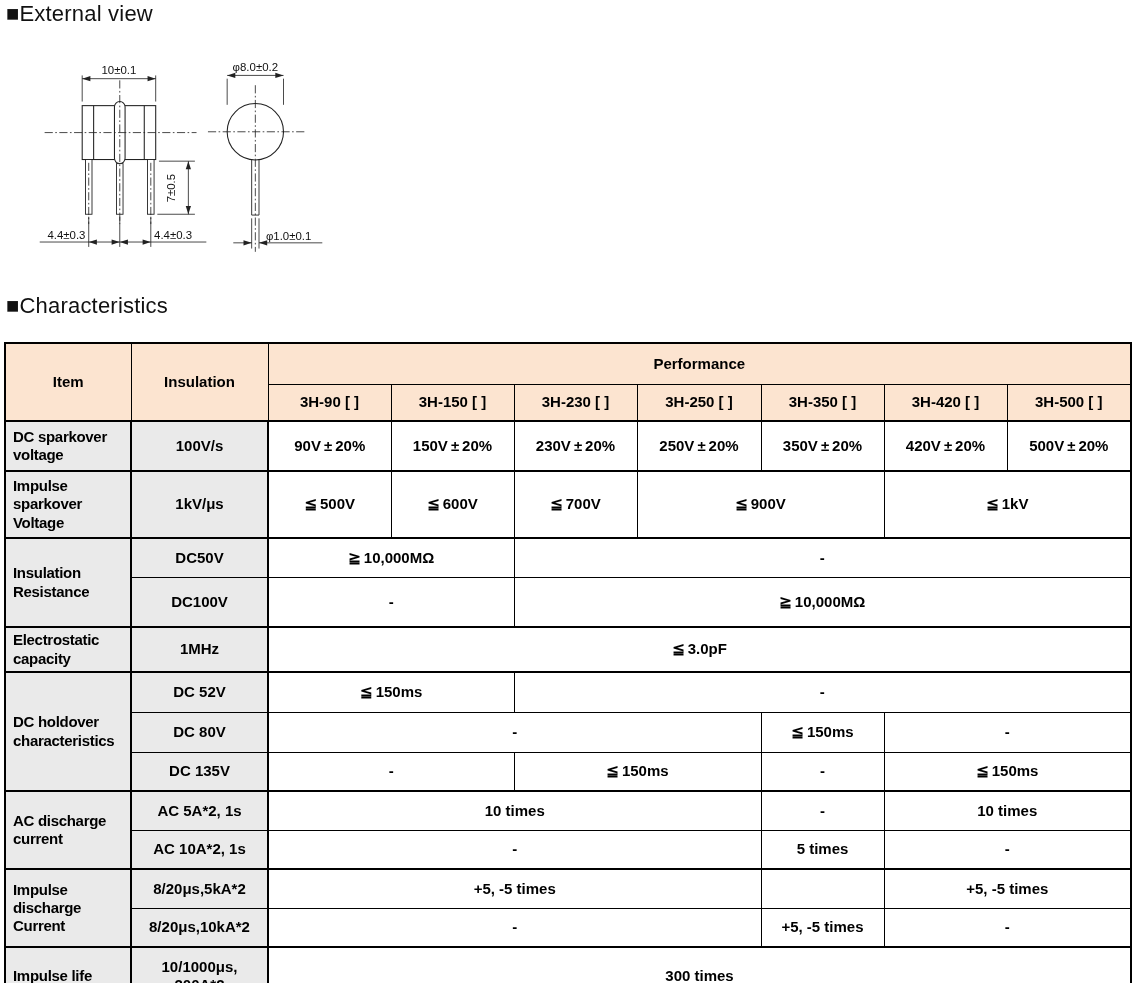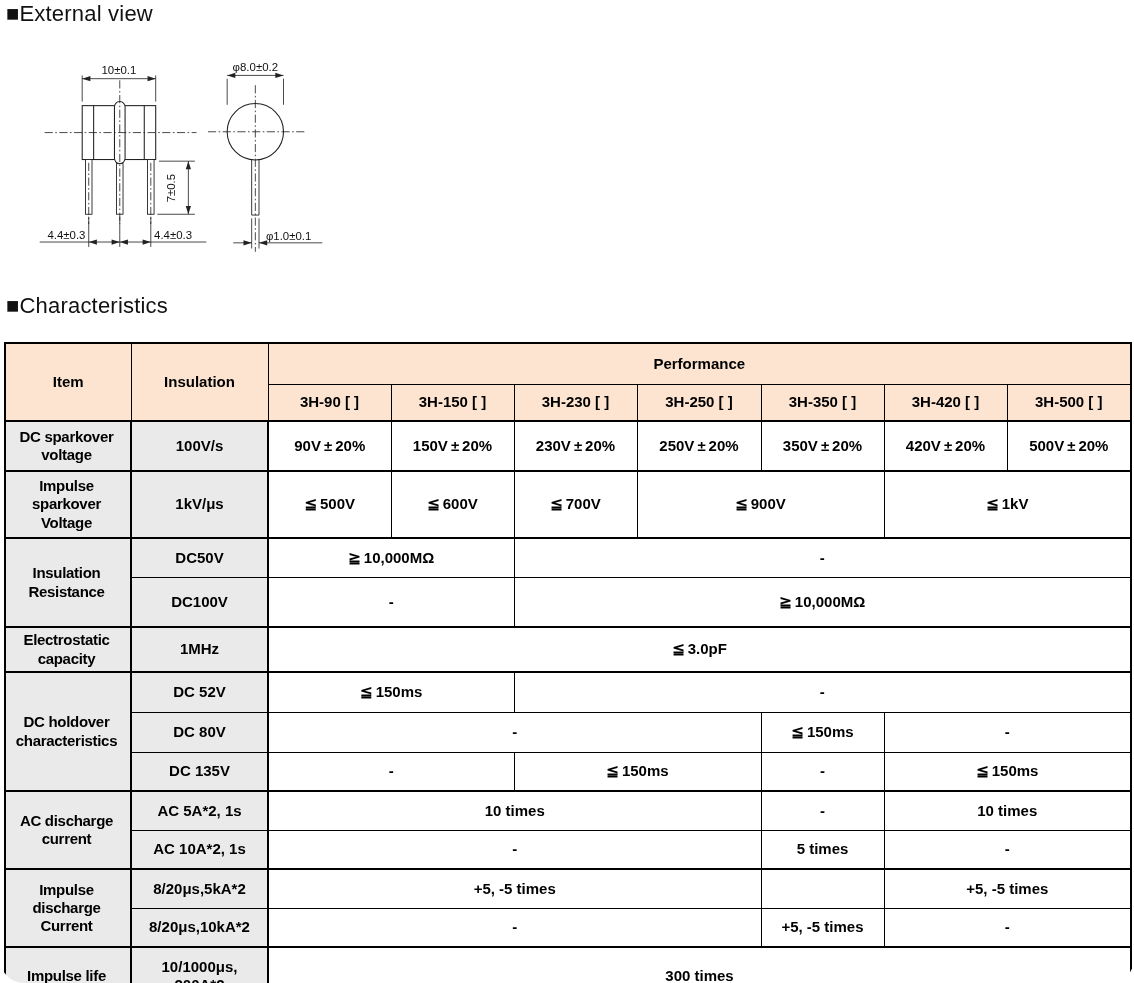--- a/index.html
+++ b/index.html
@@ -4,7 +4,7 @@
 <style>
   html,body{margin:0;padding:0;background:#fff;}
   .page{position:relative;width:1134px;height:983px;background:#fff;overflow:hidden;
-        font-family:"Liberation Sans",sans-serif;color:#000;border-radius:24px;}
+        font-family:"Liberation Sans",sans-serif;color:#000;}
   .sec-heading{position:absolute;left:6px;font-size:22px;font-weight:normal;color:#111;
                letter-spacing:0.2px;white-space:nowrap;}
   #h-external{top:1px;}

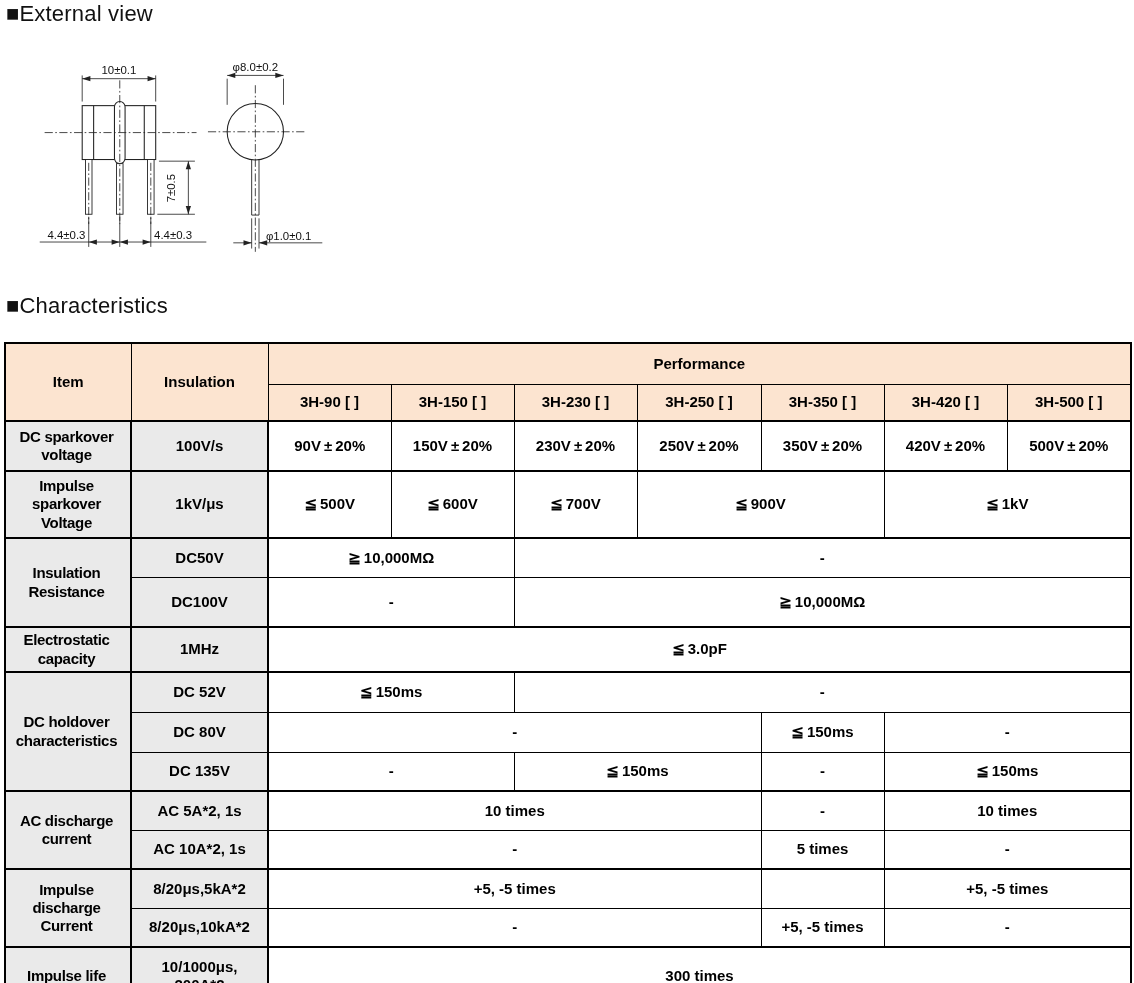--- a/index.html
+++ b/index.html
@@ -15,7 +15,7 @@
   .char-table th,.char-table td{border:1px solid #000;font-size:15px;font-weight:bold;
               text-align:center;vertical-align:middle;padding:2px 4px;line-height:1.22;overflow:hidden;}
   .char-table th{background:var(--header-bg,#fce4d0);}
-  td.item{background:var(--label-bg,#eaeaea);text-align:center;padding-left:1px;
+  td.item{background:var(--label-bg,#eaeaea);text-align:left;padding-left:7px;
           letter-spacing:-0.3px;border-right-width:2px;margin-top:33px;}
   td.cond{background:var(--label-bg,#eaeaea);border-right-width:2px;}
   td.val{background:#fff;}

